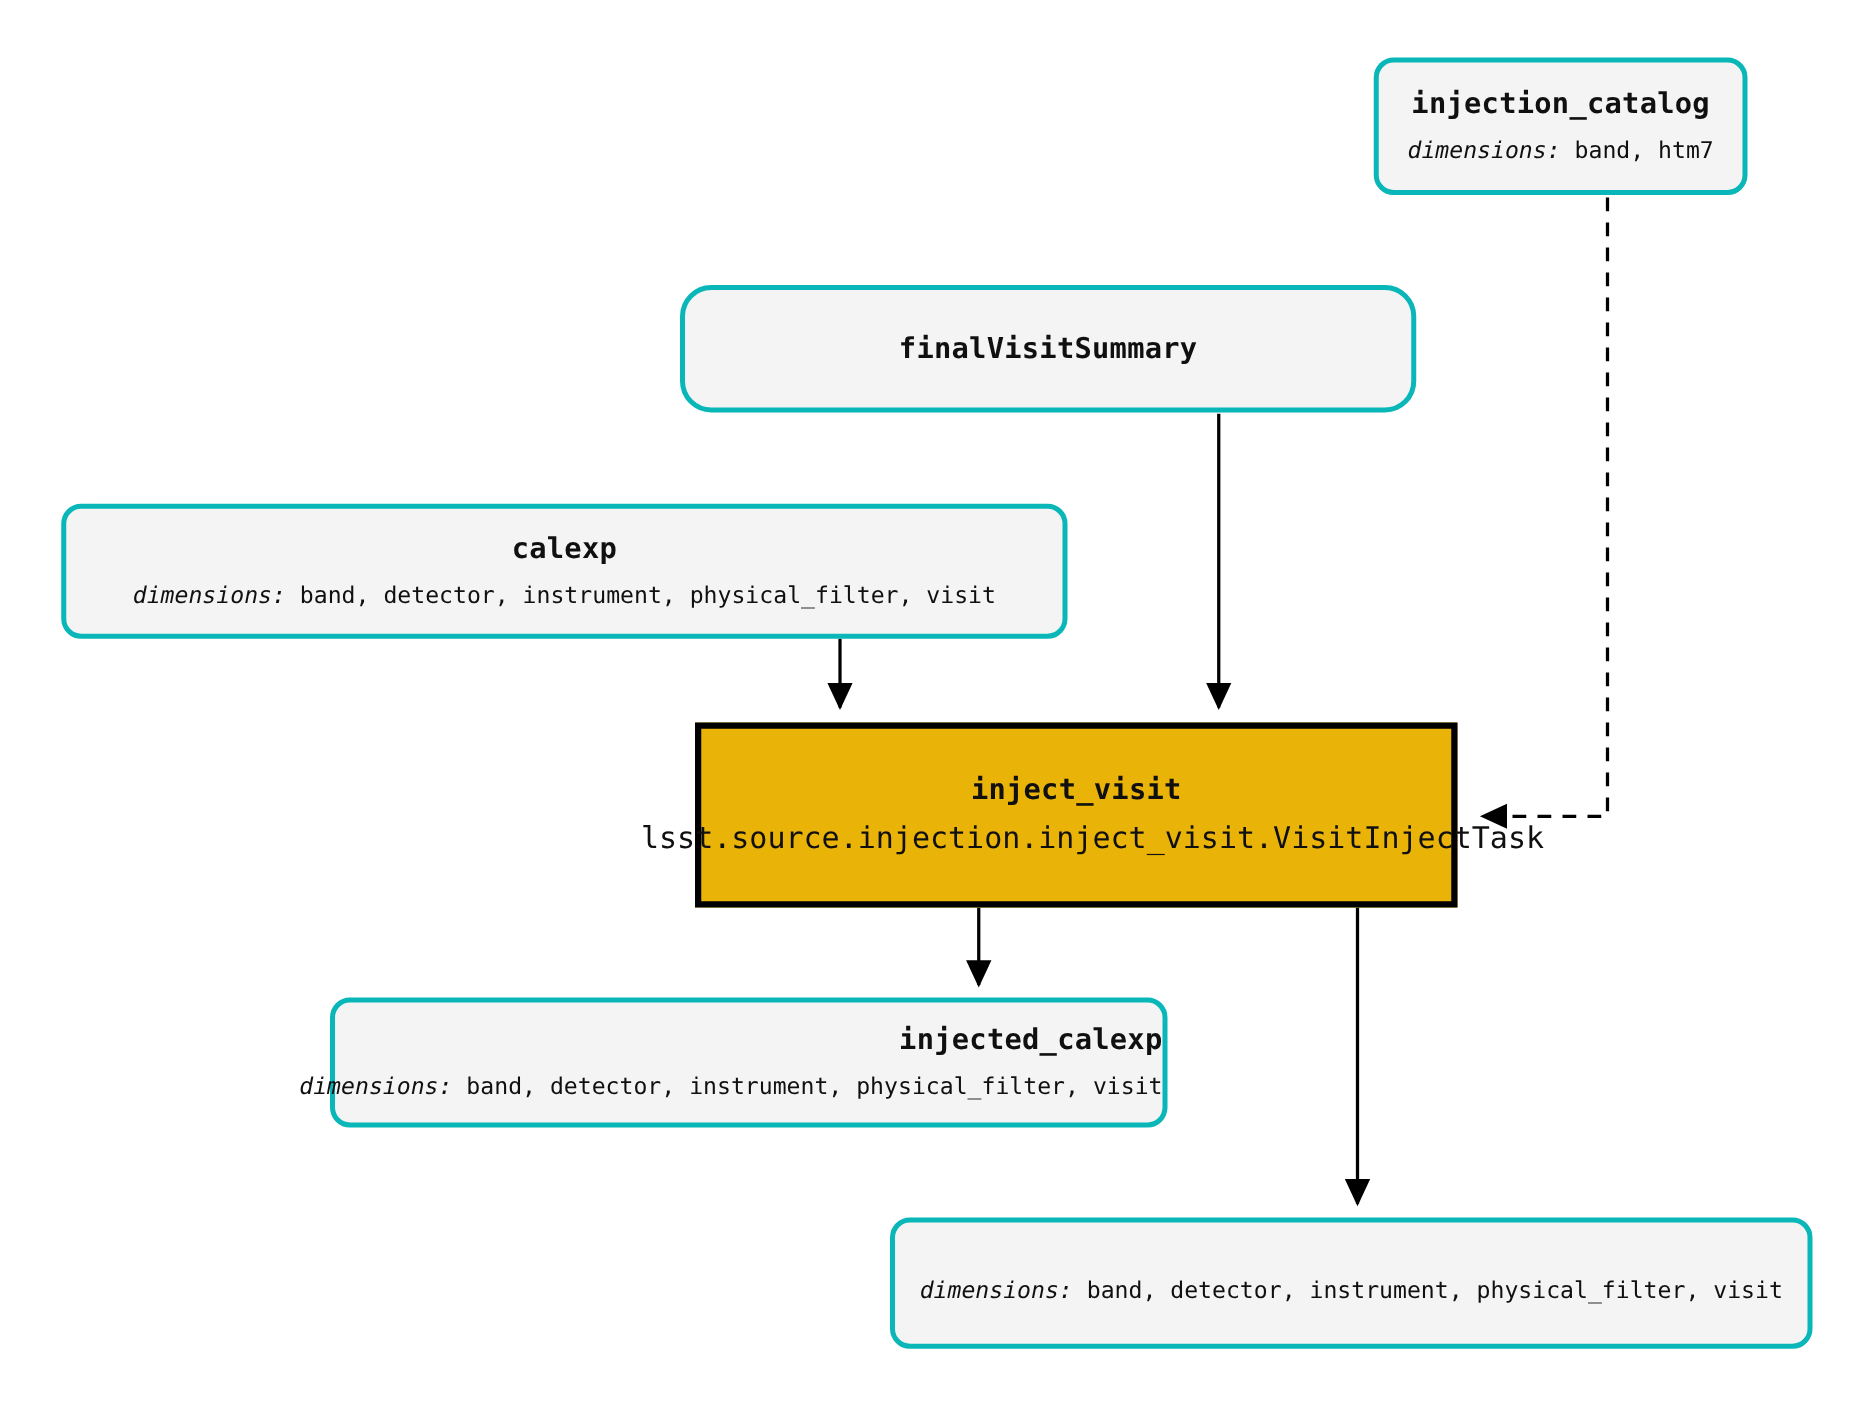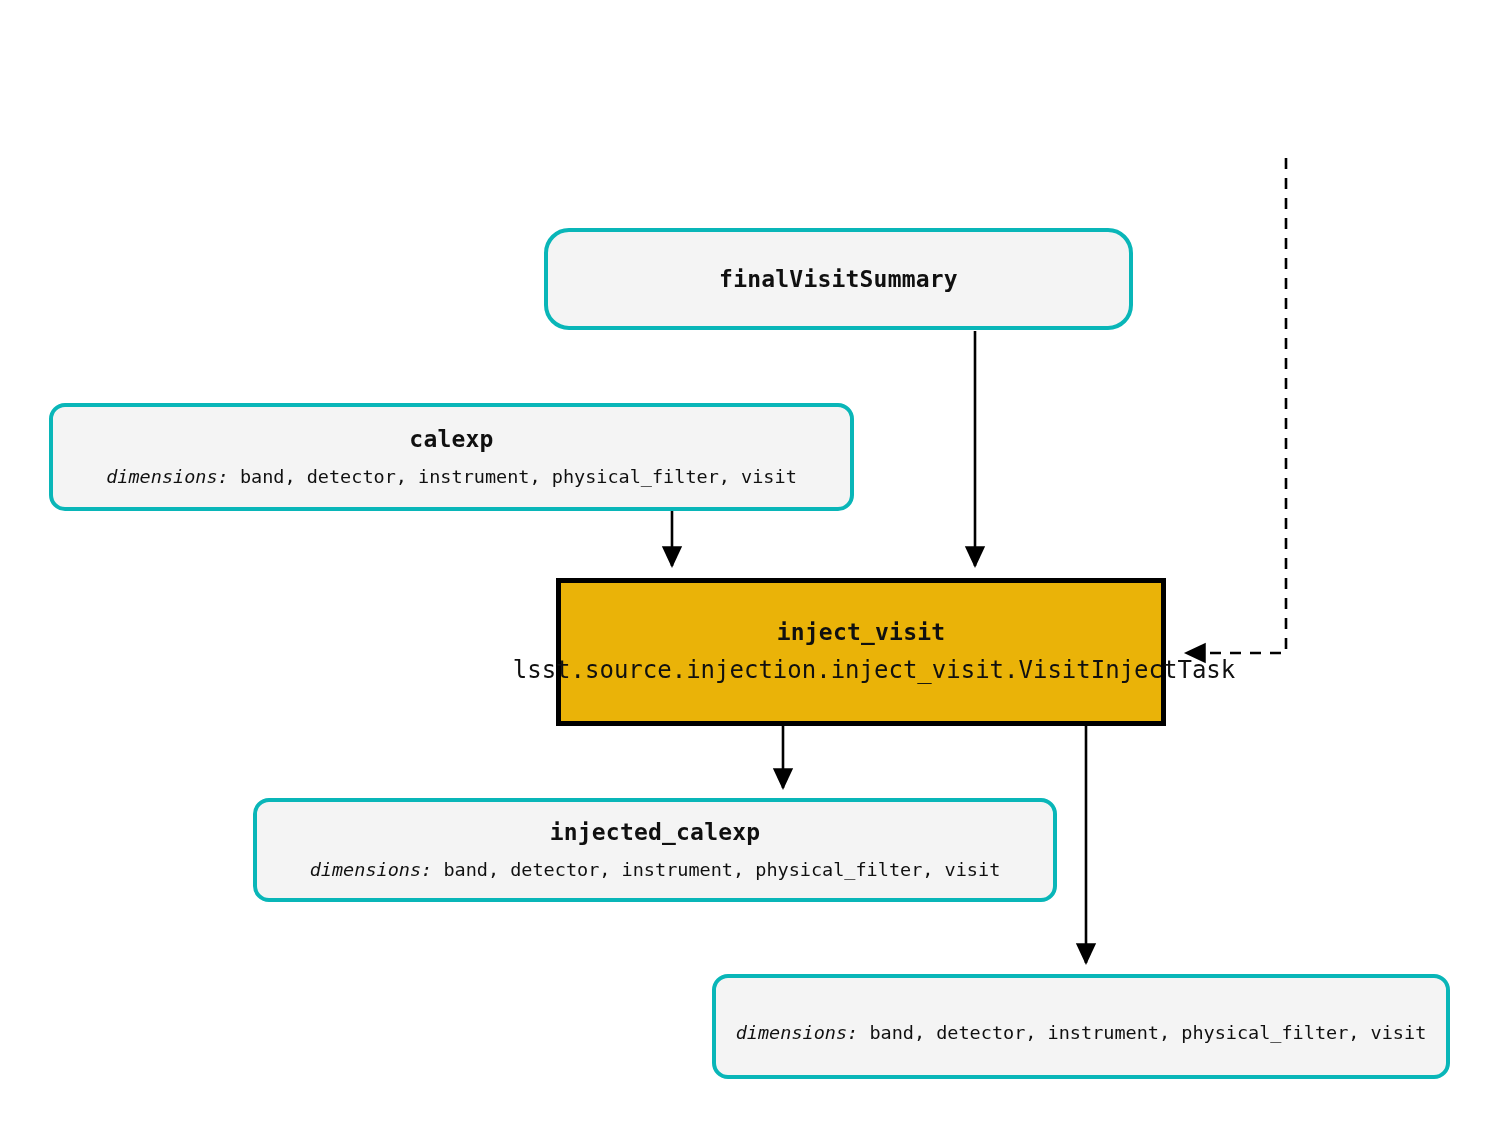--- a/index.html
+++ b/index.html
@@ -113,6 +113,13 @@
     </g>
   </svg>
 
+  <div class="node dataset" style="left:1099px; top:46px; width:299px; height:110px;">
+    <div class="node-title">injection_catalog</div>
+    <div class="node-dims">
+      <span class="dim-label">dimensions:</span>
+      <span class="dim-values">band, htm7</span>
+    </div>
+  </div>
 
   <div class="node dataset" style="left:544px; top:228px; width:589px; height:102px;border-radius:25px;">
     <div class="node-title">finalVisitSummary</div>

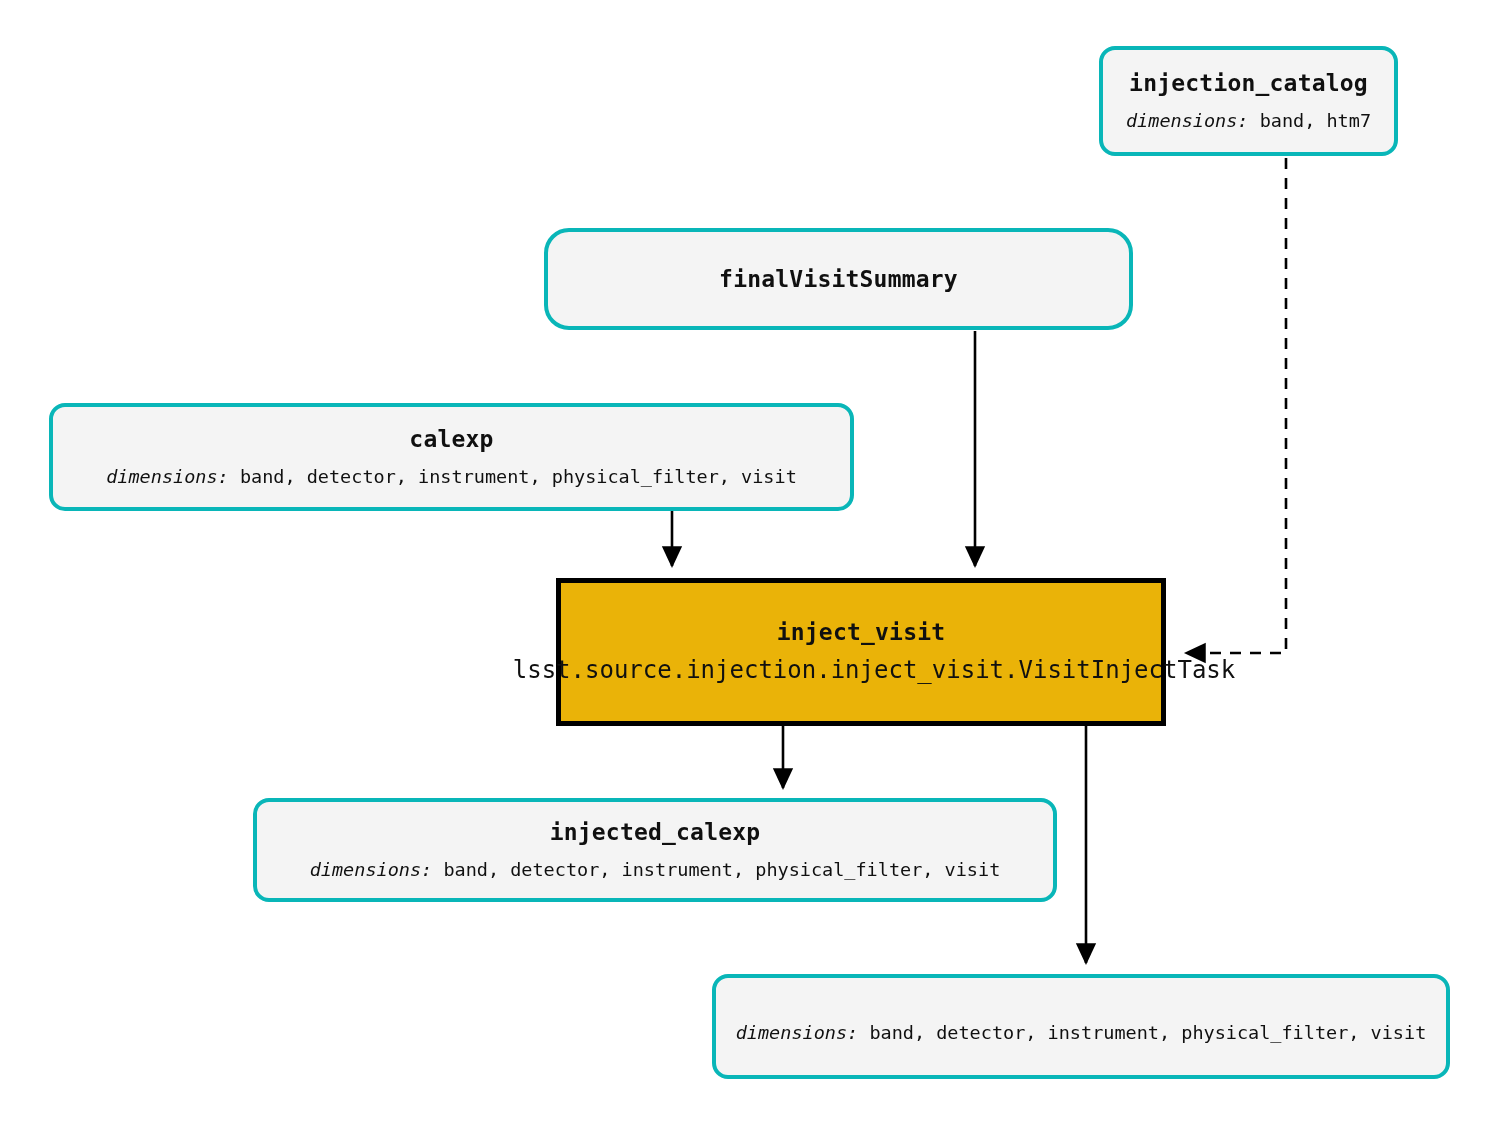--- a/index.html
+++ b/index.html
@@ -138,7 +138,7 @@
     <div class="node-class">lsst.source.injection.inject_visit.VisitInjectTask</div>
   </div>
 
-  <div class="node dataset" style="left:253px; top:798px; width:804px; height:104px;">
+  <div class="node dataset" style="left:264px; top:798px; width:670px; height:104px;align-items:flex-end;">
     <div class="node-title">injected_calexp</div>
     <div class="node-dims">
       <span class="dim-label">dimensions:</span>

